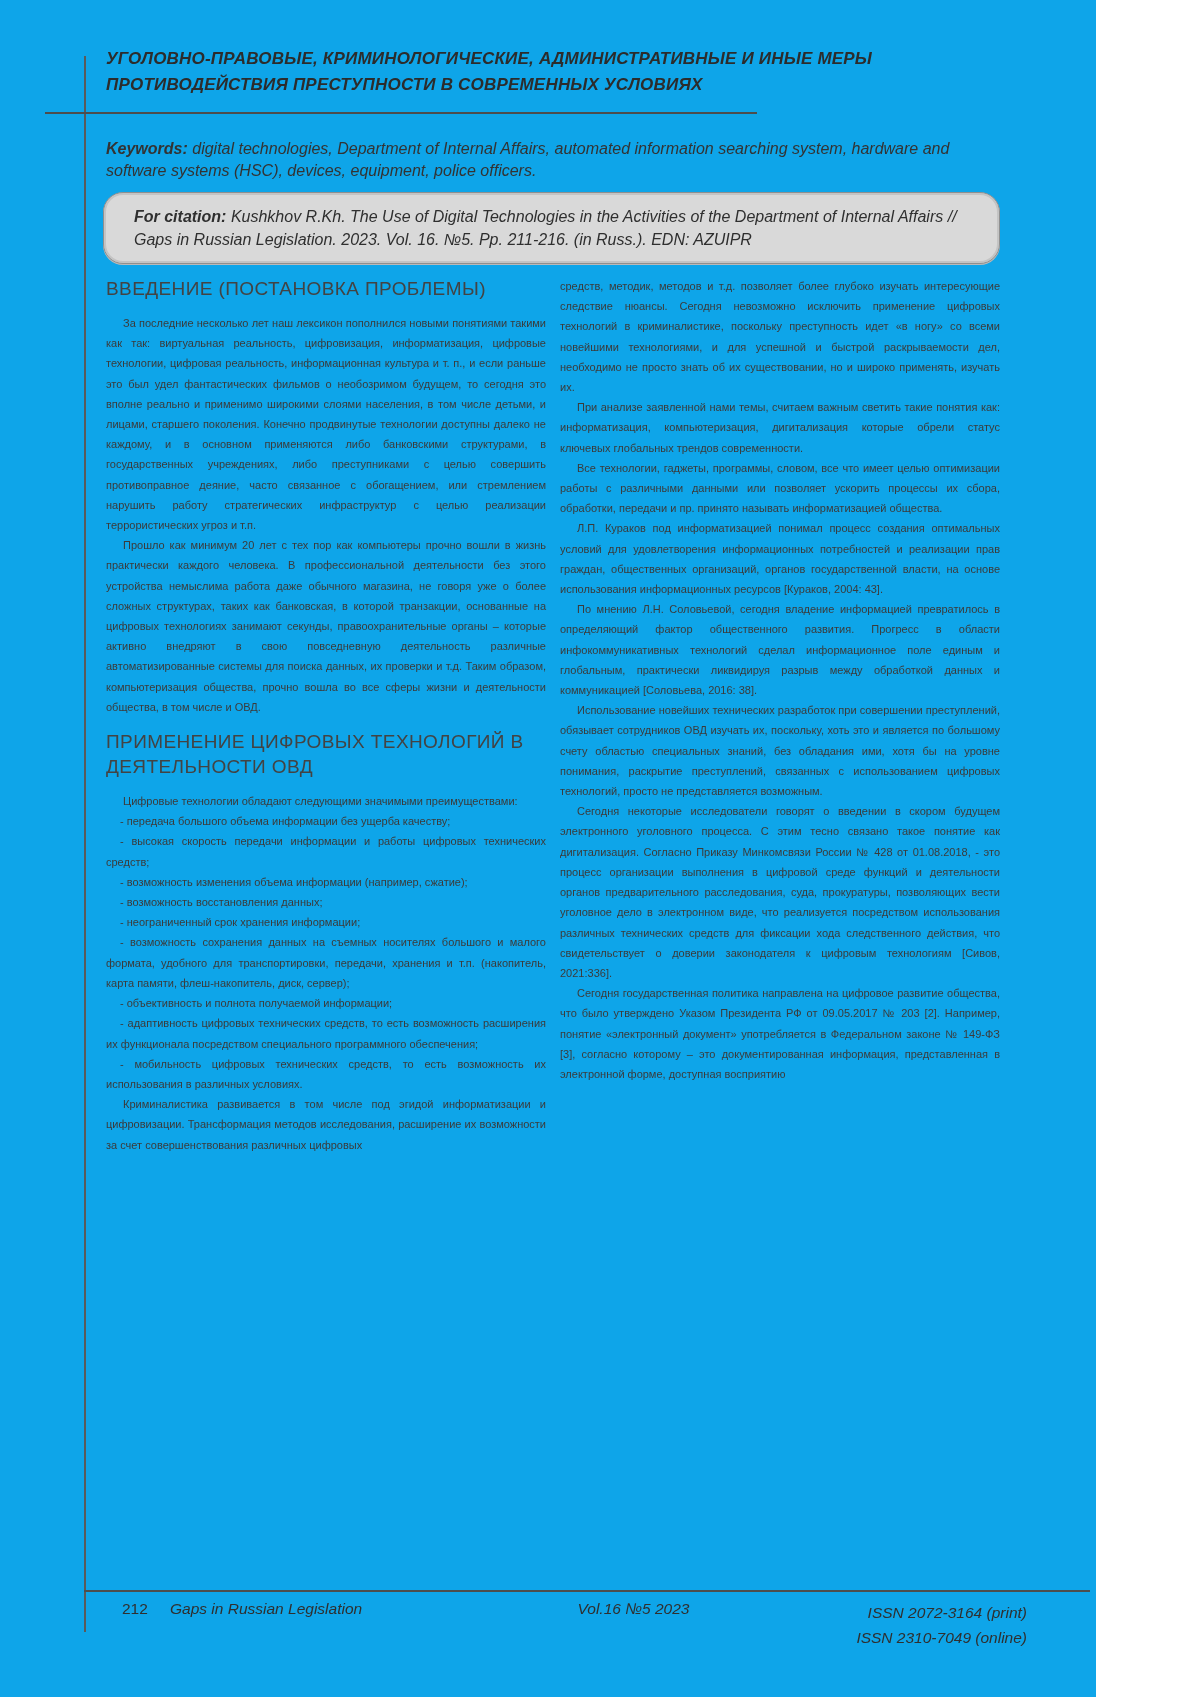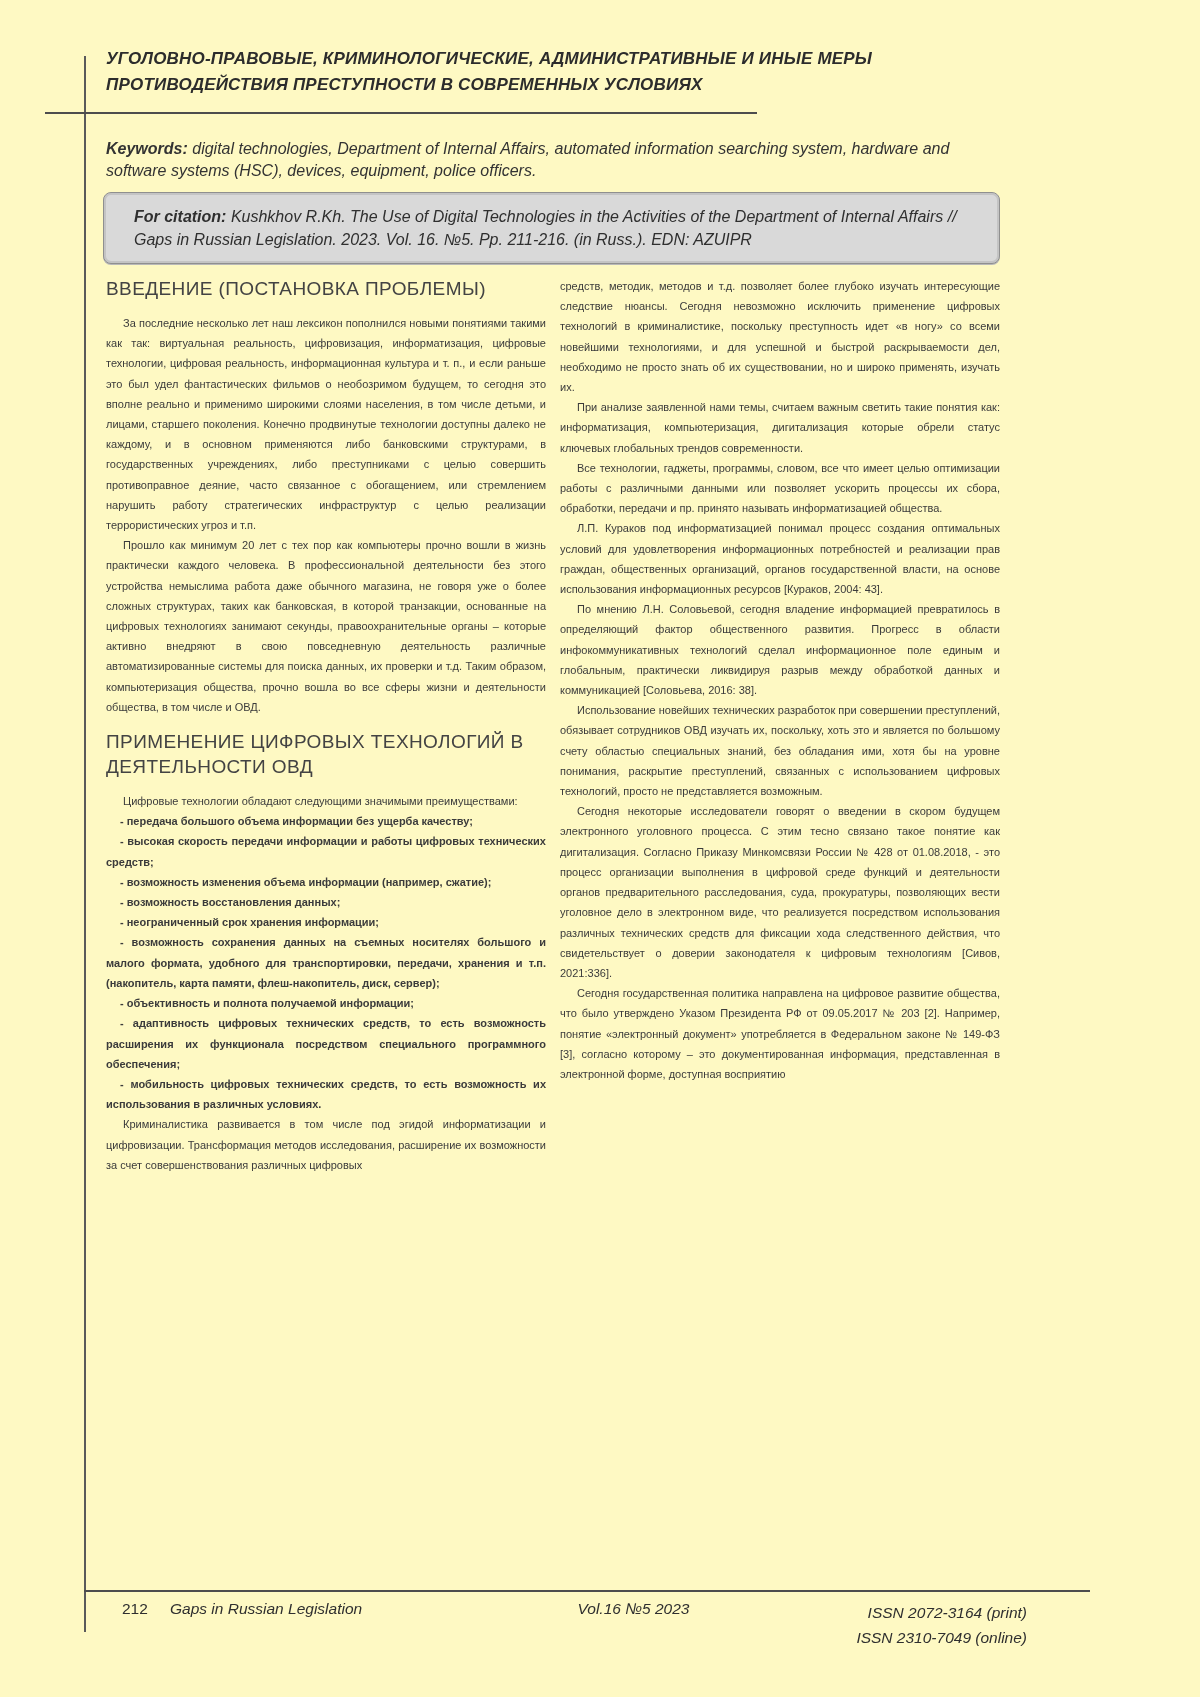--- a/index.html
+++ b/index.html
@@ -6,9 +6,9 @@
   html, body { background: #ffffff; }
   .page {
     position: relative;
-    width: 1200px;
+    width: 1096px;
     height: 1697px;
-    background: #fef9c3;
+    background: #0ea5e9;
     font-family: "Liberation Sans", sans-serif;
     color: #3b3b3b;
     overflow: hidden;

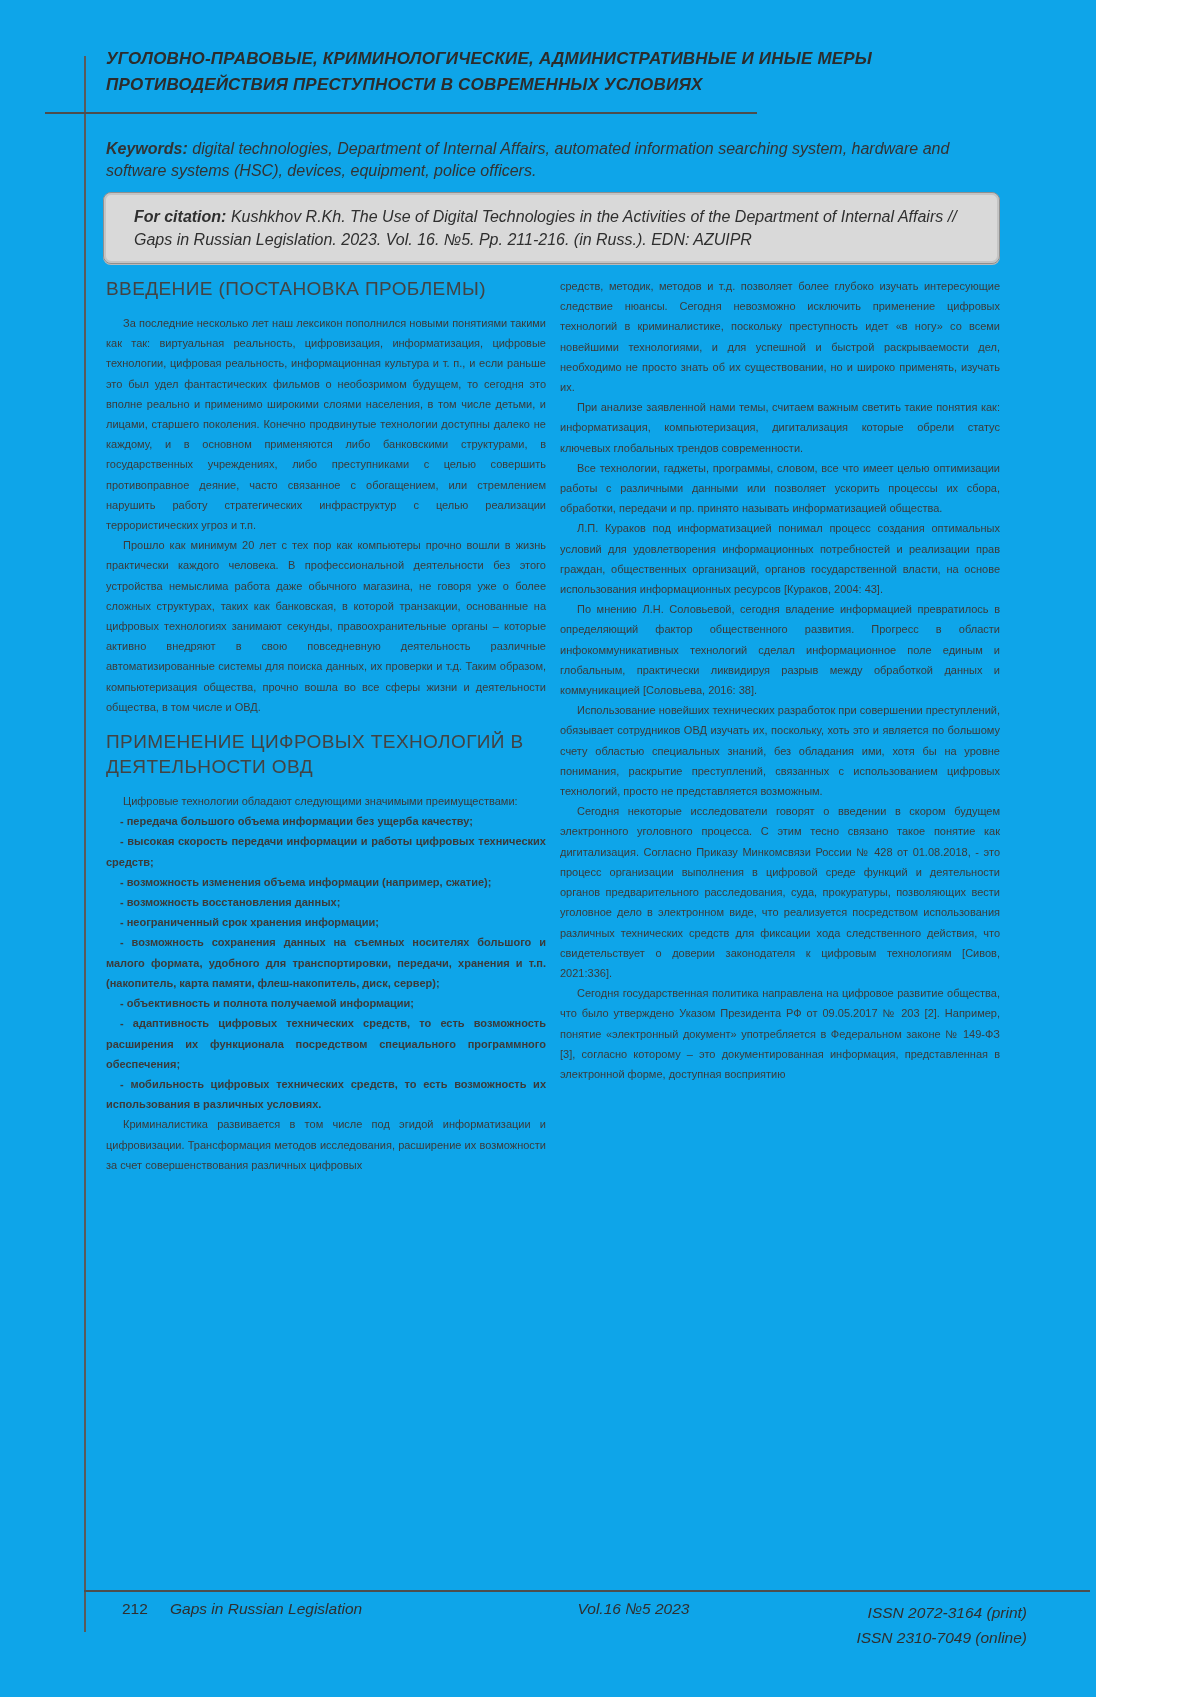--- a/index.html
+++ b/index.html
@@ -53,7 +53,7 @@
     min-height: 72px;
     background: #d9d9d9;
     border: 1px solid #8f8f8f;
-    border-radius: 8px;
+    border-radius: 20px;
     box-shadow: inset 0 0 0 2px #c4c4c4, 0 1px 0 #b9b9b9;
     padding: 12px 26px 12px 30px;
     font-size: 16px;

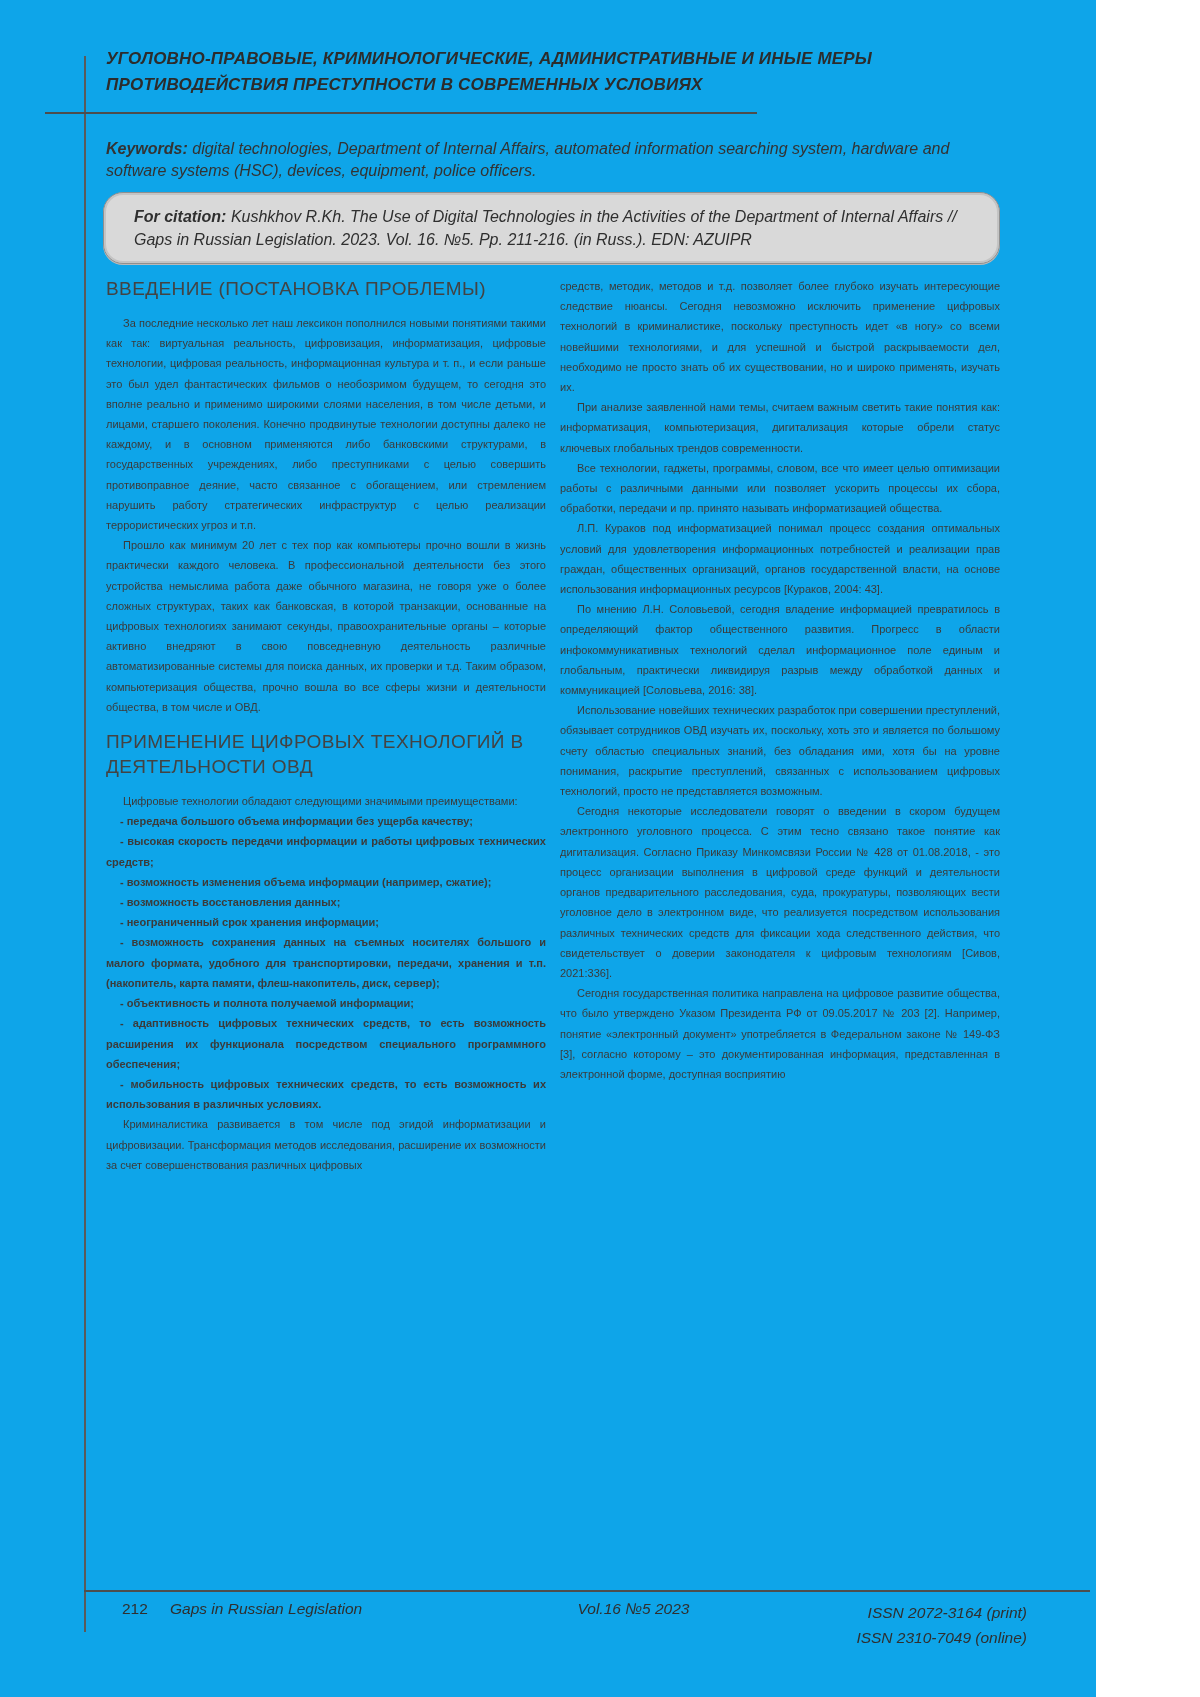--- a/index.html
+++ b/index.html
@@ -87,7 +87,7 @@
     color: #3b3b3b;
   }
   .col p.continuation { text-indent: 0; }
-  .col p.adv { text-indent: 14px; font-weight: bold; }
+  .col p.adv { text-indent: 14px; }
   .foot-rule {
     position: absolute;
     left: 84px; top: 1590px;

